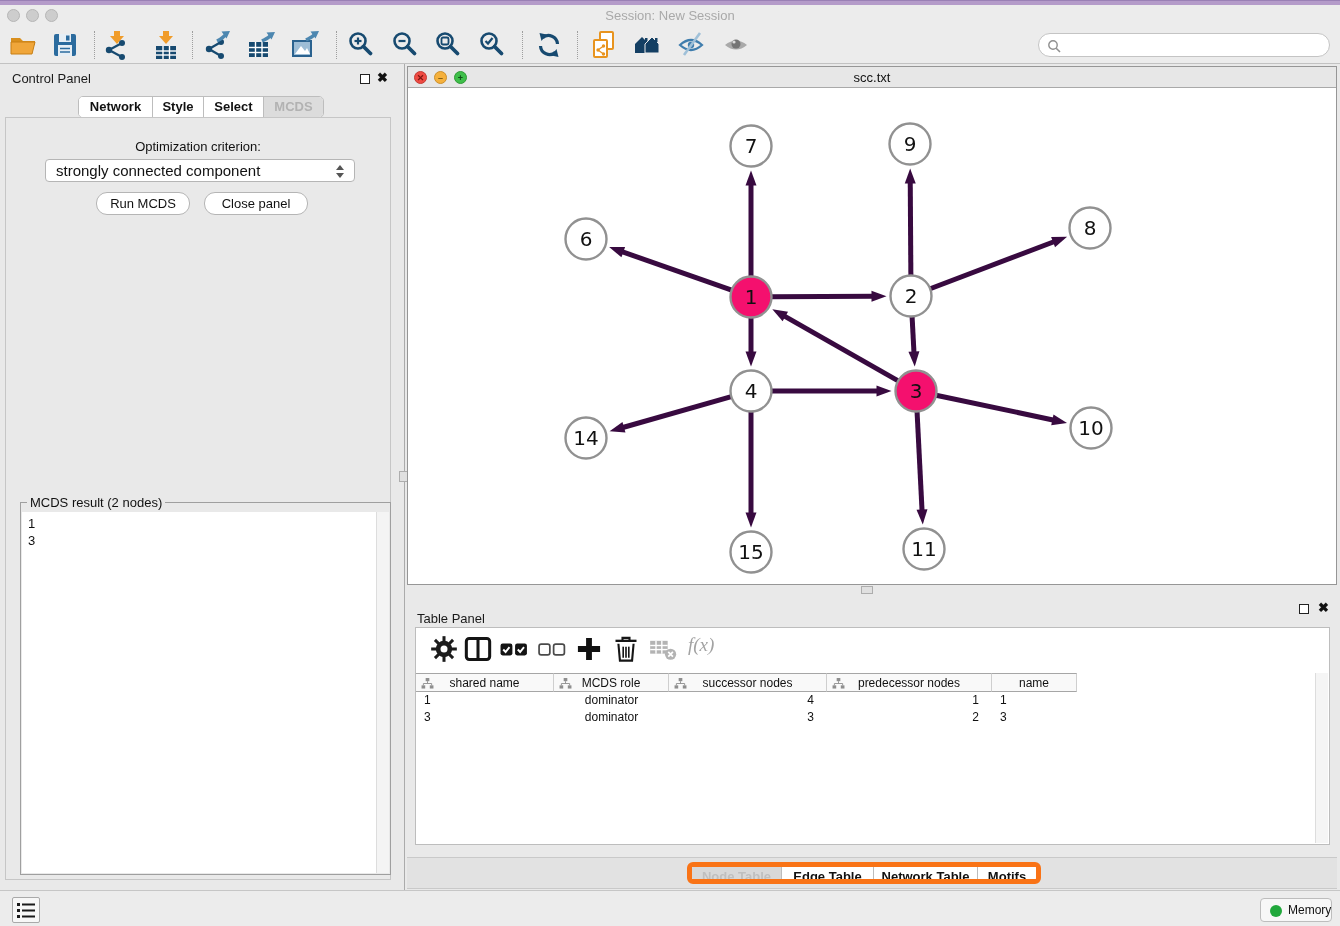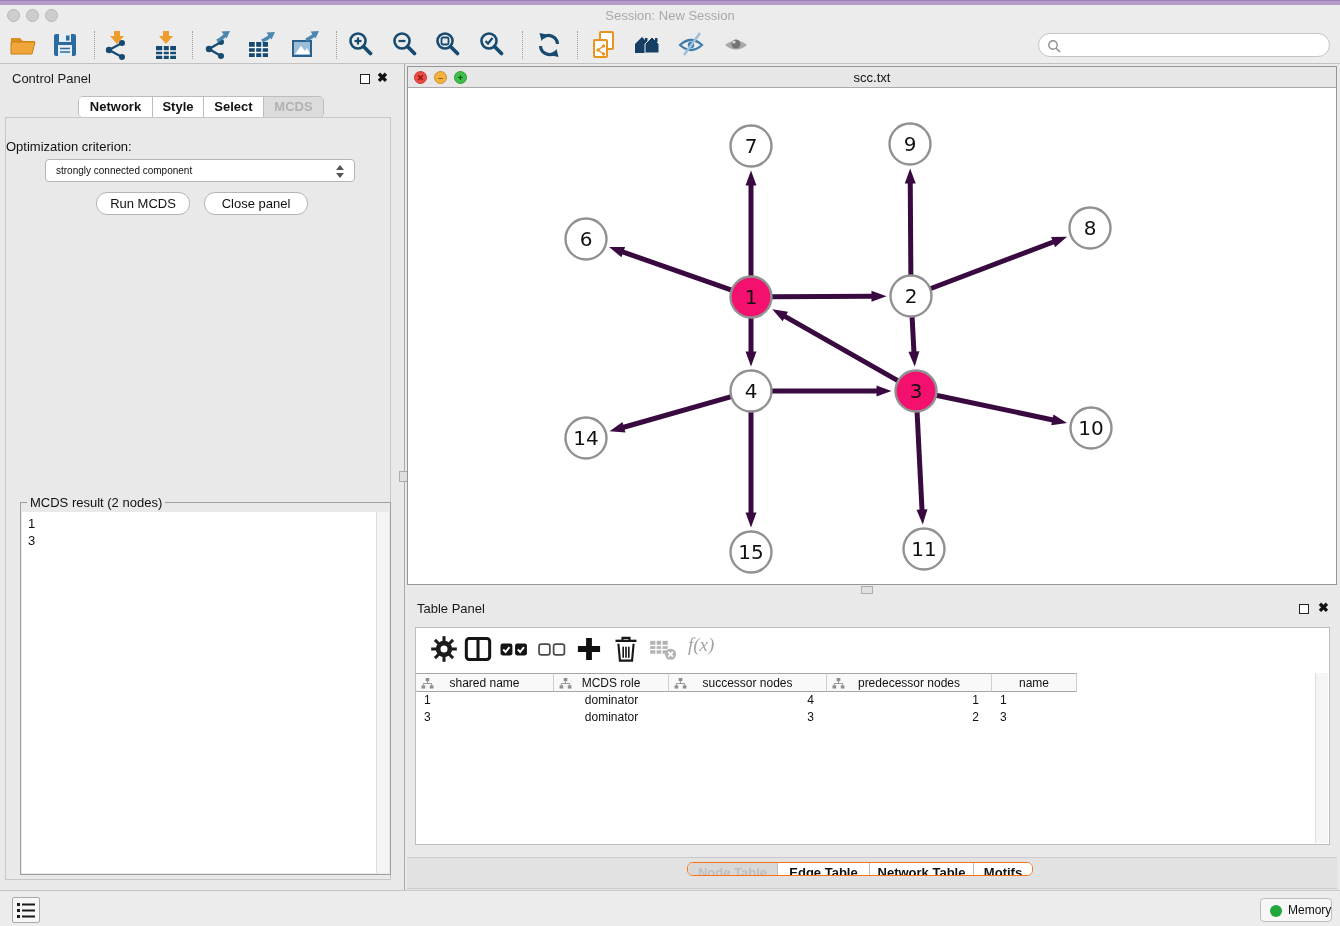--- a/index.html
+++ b/index.html
@@ -32,7 +32,7 @@
   .seg:last-child { border-right:none; }
   .seg-active { background:#dcdcdc; color:#b2b2b2; }
   .cp-body { left:5px; top:117px; width:386px; height:763px; border:1px solid #c6c6c6; }
-  .opt-label { position:absolute; left:0; top:21px; width:100%; text-align:left; font-size:13px; color:#111; }
+  .opt-label { position:absolute; left:0; top:21px; width:100%; text-align:center; font-size:13px; color:#111; }
   .dropdown { position:absolute; left:39px; top:41px; width:310px; height:23px; background:#fff; border:1px solid #b5b5b5; border-radius:4px; }
   .dropdown .val { position:absolute; left:10px; top:0; line-height:21px; font-size:10px; color:#111; }
   .step-up { position:absolute; right:10px; top:5px; width:0; height:0; border-left:4px solid transparent; border-right:4px solid transparent; border-bottom:5px solid #555; }

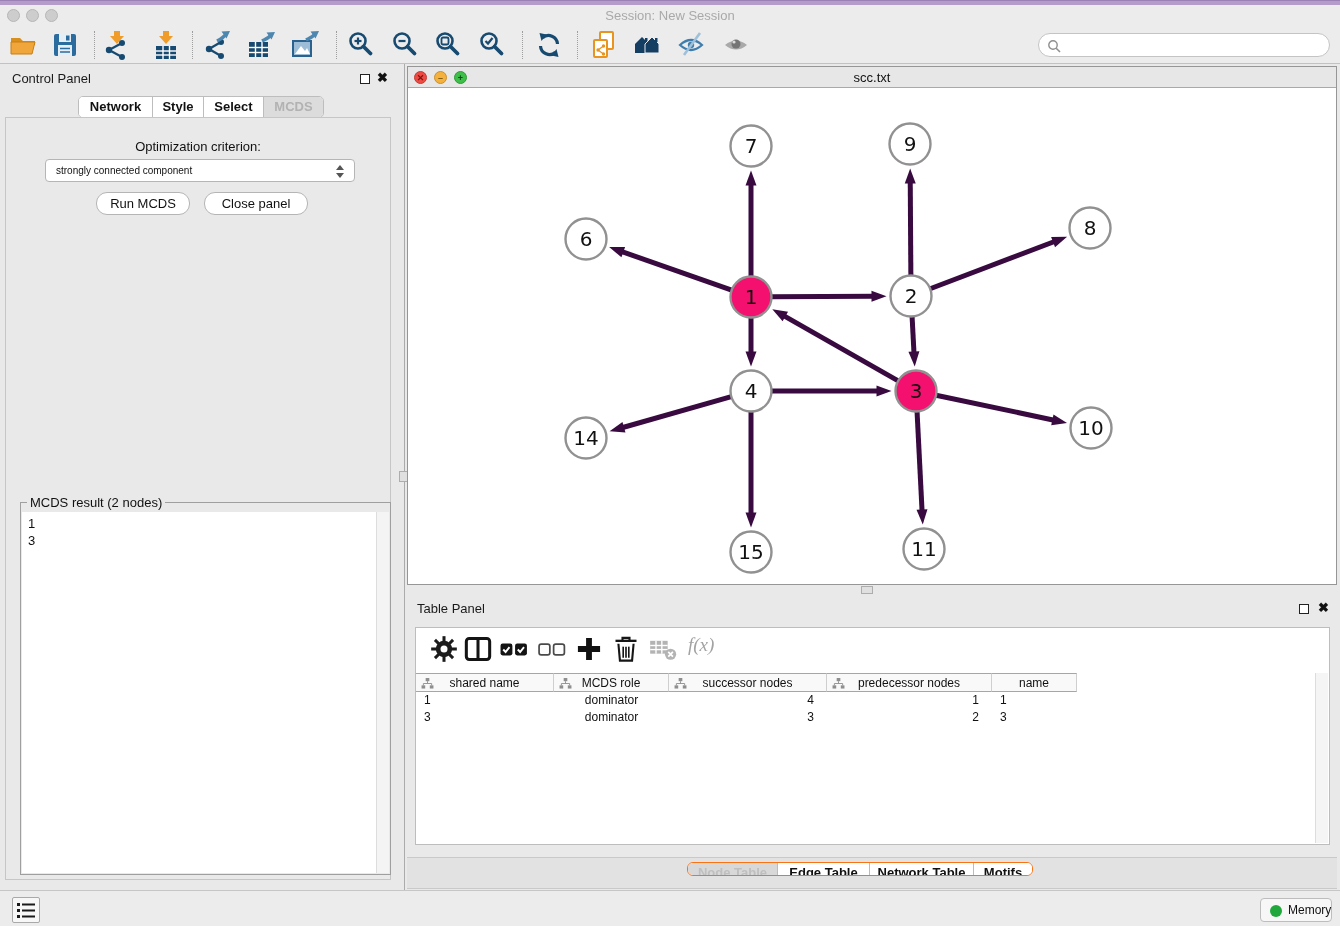--- a/index.html
+++ b/index.html
@@ -34,7 +34,7 @@
   .cp-body { left:5px; top:117px; width:386px; height:763px; border:1px solid #c6c6c6; }
   .opt-label { position:absolute; left:0; top:21px; width:100%; text-align:center; font-size:13px; color:#111; }
   .dropdown { position:absolute; left:39px; top:41px; width:310px; height:23px; background:#fff; border:1px solid #b5b5b5; border-radius:4px; }
-  .dropdown .val { position:absolute; left:10px; top:0; line-height:21px; font-size:10px; color:#111; }
+  .dropdown .val { position:absolute; left:10px; top:0; line-height:21px; font-size:15px; color:#111; }
   .step-up { position:absolute; right:10px; top:5px; width:0; height:0; border-left:4px solid transparent; border-right:4px solid transparent; border-bottom:5px solid #555; }
   .step-dn { position:absolute; right:10px; top:13px; width:0; height:0; border-left:4px solid transparent; border-right:4px solid transparent; border-top:5px solid #555; }
   .cp-btn { position:absolute; top:74px; height:23px; background:#fff; border:1px solid #b5b5b5; border-radius:11px; font-size:13px; color:#111; text-align:center; line-height:21px; }

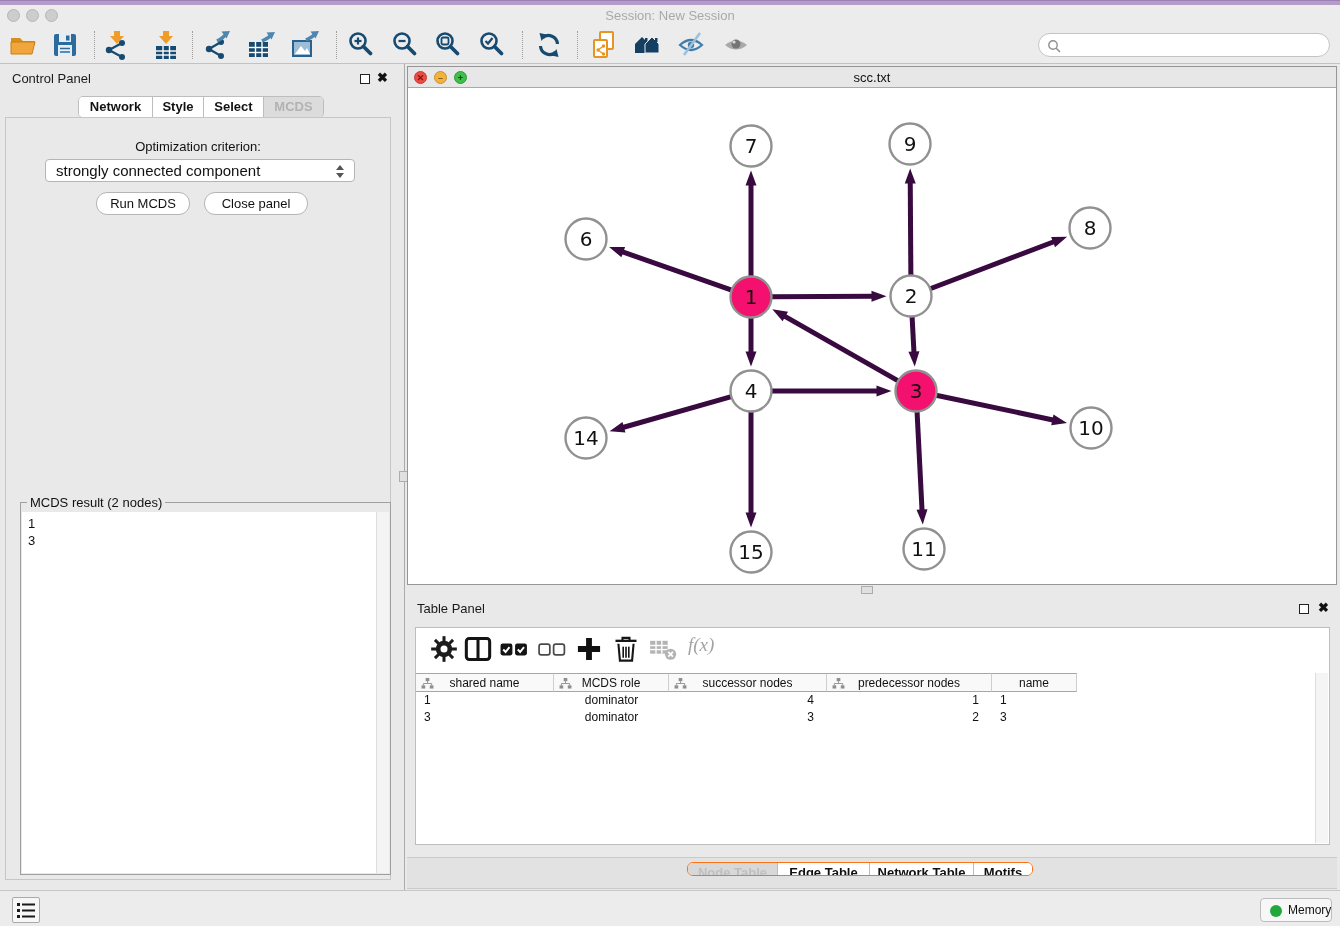--- a/index.html
+++ b/index.html
@@ -58,7 +58,7 @@
 
   
   .tp { left:407px; top:596px; width:930px; height:294px; background:#e9e9e9; }
-  .tp-title { position:absolute; left:10px; top:5px; font-size:13px; color:#1a1a1a; }
+  .tp-title { position:absolute; left:10px; top:15px; font-size:13px; color:#1a1a1a; }
   .tp-float { position:absolute; left:892px; top:8px; width:10px; height:10px; border:1.5px solid #222; background:#fff; }
   .tp-close { position:absolute; left:911px; top:4px; font-size:13px; font-weight:bold; color:#111; }
   .tp-box { position:absolute; left:8px; top:31px; width:915px; height:218px; background:#fff; border:1px solid #bdbdbd; }

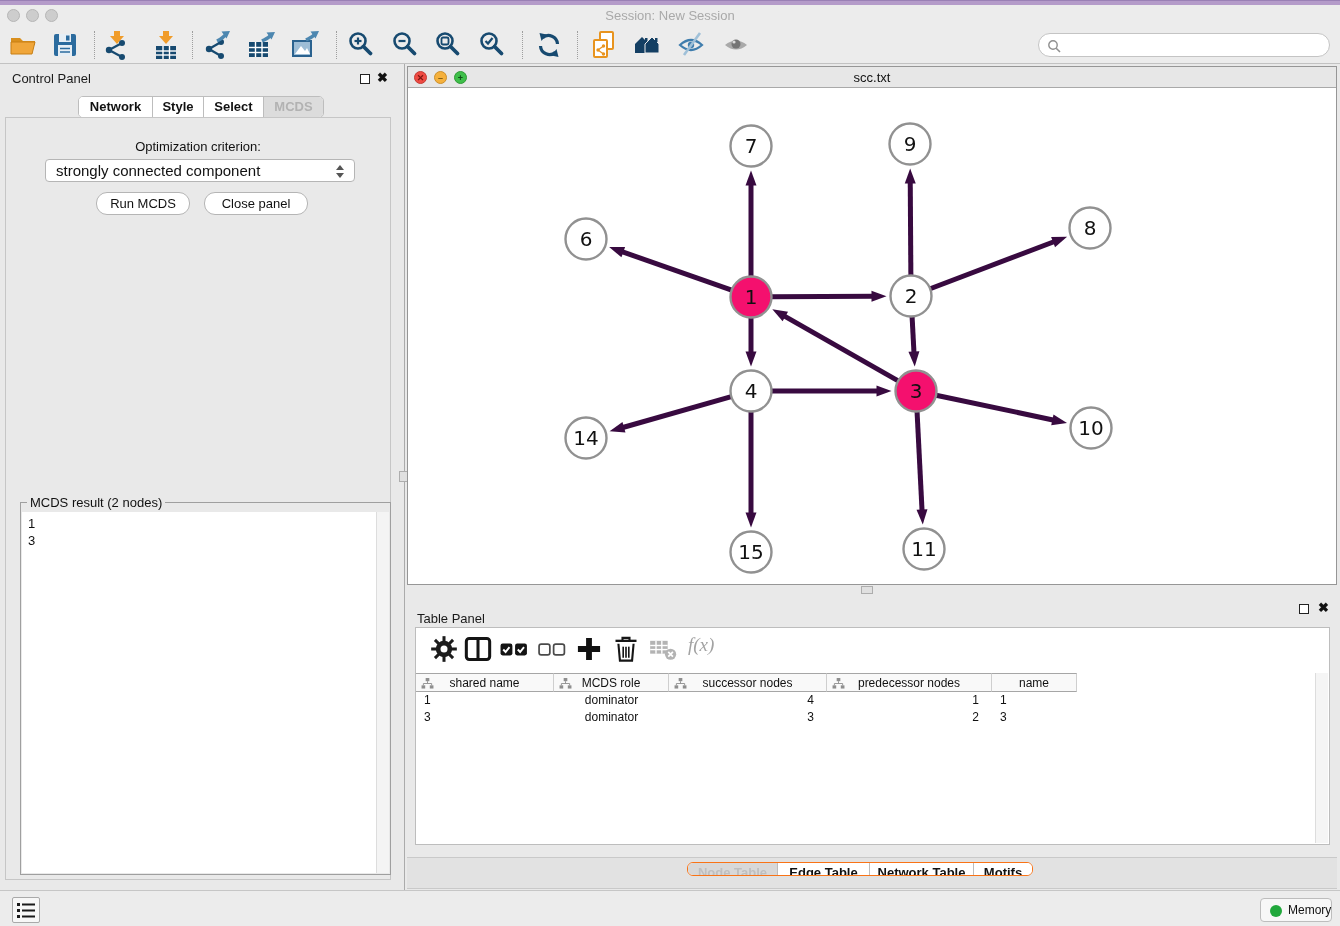--- a/index.html
+++ b/index.html
@@ -74,7 +74,7 @@
   .td-center { text-align:center; }
   .tp-scroll { position:absolute; right:1px; top:45px; width:13px; bottom:1px; background:#f5f5f5; border-left:1px solid #ddd; }
   .tp-tabband { position:absolute; left:0; top:261px; width:930px; height:32px; background:#e2e2e2; border-top:1px solid #c9c9c9; border-bottom:1px solid #c9c9c9; }
-  .tp-tabs { position:absolute; left:280px; top:266px; height:14px; display:flex; border:1px solid #f97316; border-radius:6px; overflow:hidden; background:#fff; }
+  .tp-tabs { position:absolute; left:280px; top:266px; height:22px; display:flex; border:5px solid #f97316; border-radius:6px; overflow:hidden; background:#fff; }
   .ttab { height:21px; line-height:19px; text-align:center; font-size:13px; font-weight:bold; color:#111; background:#fff; border-right:1px solid #bcbcbc; }
   .ttab:last-child { border-right:none; }
   .ttab-active { background:#d8d8d8; color:#bfbfbf; }

